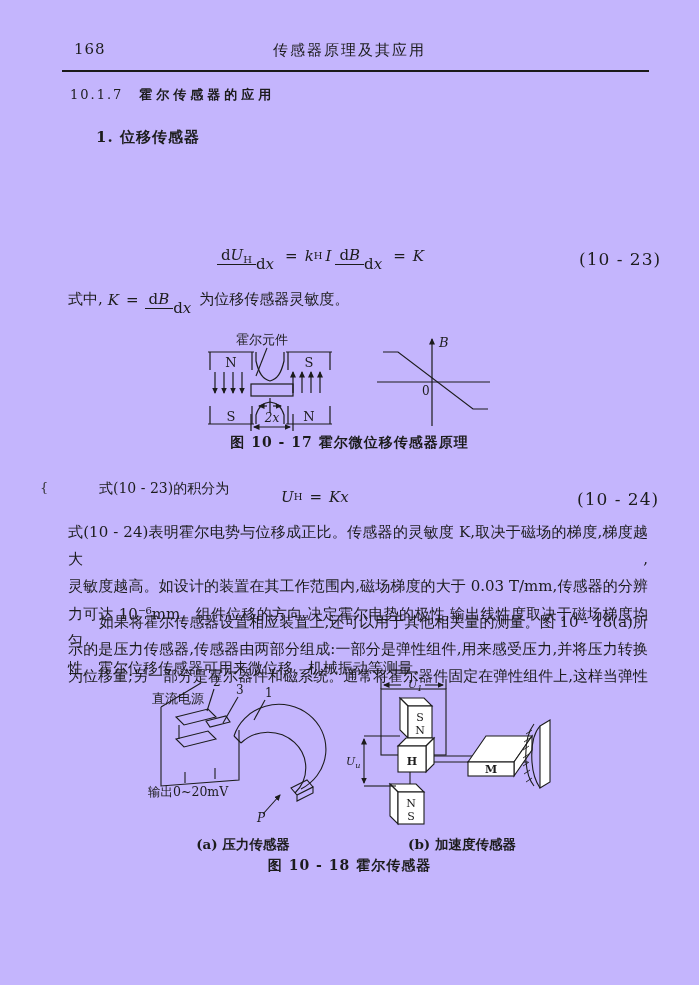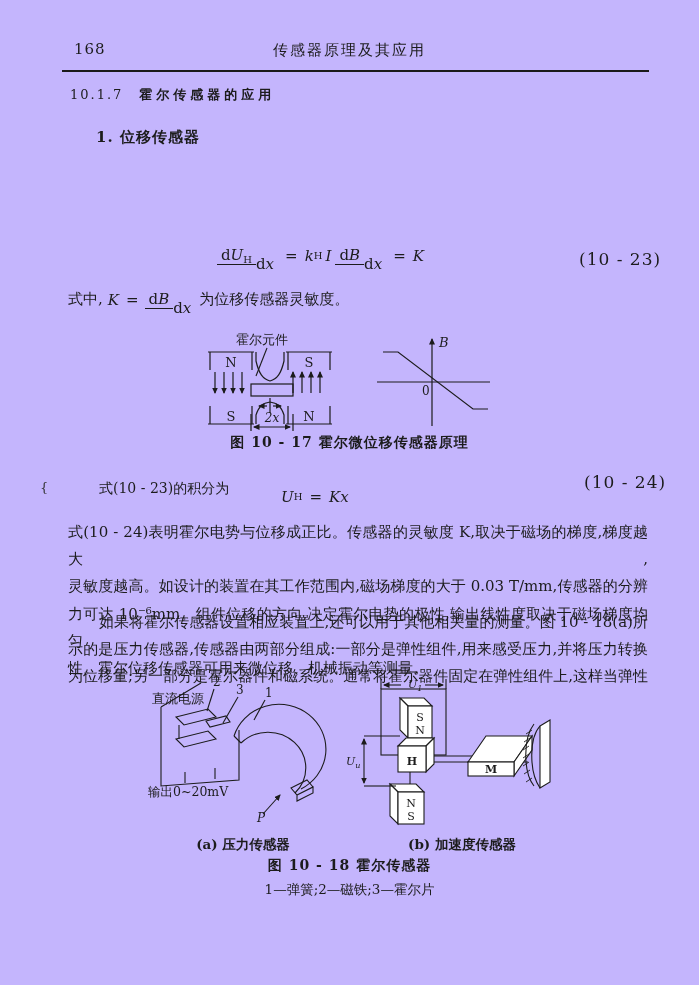--- a/index.html
+++ b/index.html
@@ -23,7 +23,7 @@
   .eqrow{display:flex;align-items:center;font-size:15px;font-style:italic;}
   .eq23{left:213px;top:239px;}
   .eqnum{font-size:17px;font-style:normal;letter-spacing:1px;}
-  .n23{left:579px;top:249px;} .n24{left:577px;top:472px;margin-left:7px;}
+  .n23{left:579px;top:249px;} .n24{left:577px;top:489px;}
   .frac{display:inline-flex;flex-direction:row;align-items:center;margin:0 4px;vertical-align:middle;}
   .frac .num{padding:0 4px 1px;border-bottom:1.4px solid #1c1c1c;line-height:1.12;}
   .frac .den{line-height:1.12;padding-top:1px;margin-top:16px;}

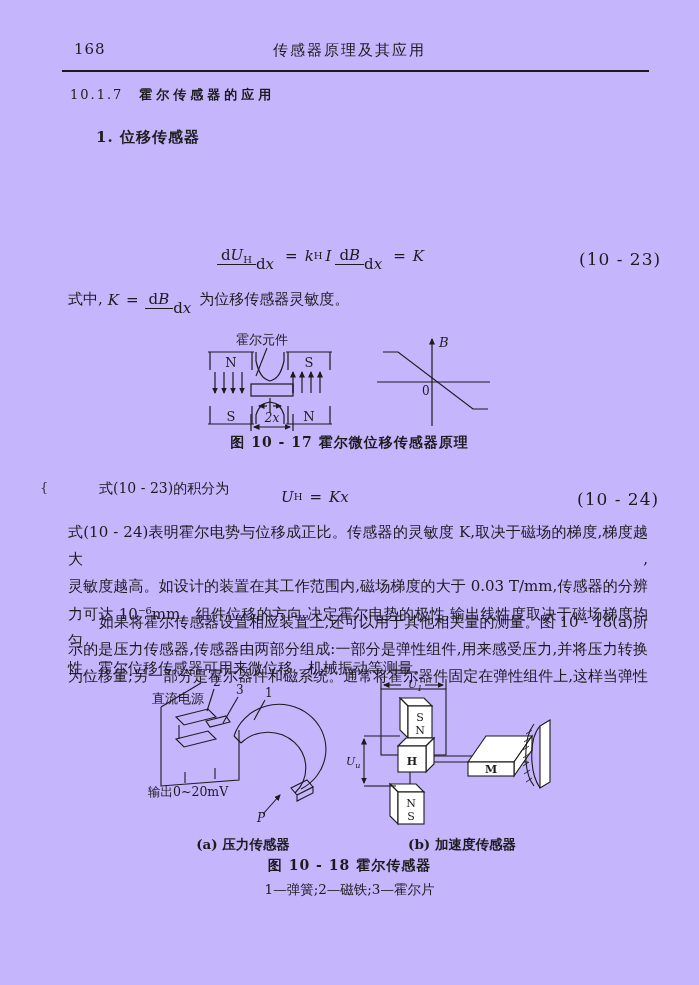--- a/index.html
+++ b/index.html
@@ -270,7 +270,6 @@
   <div class="abs subcapA">(a)  压力传感器</div>
   <div class="abs subcapB">(b)  加速度传感器</div>
   <div class="abs figcap18">图 10 - 18   霍尔传感器</div>
-  <div class="abs legend">1—弹簧;2—磁铁;3—霍尔片</div>
 
   <div class="abs artifact">{</div>
 </div>

